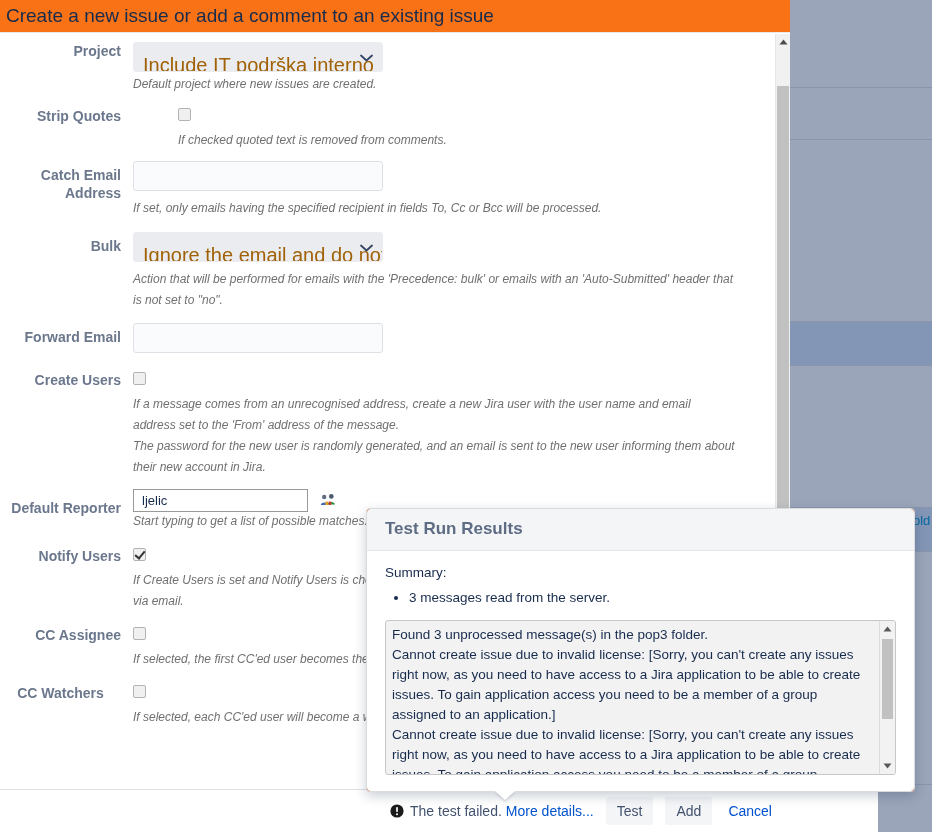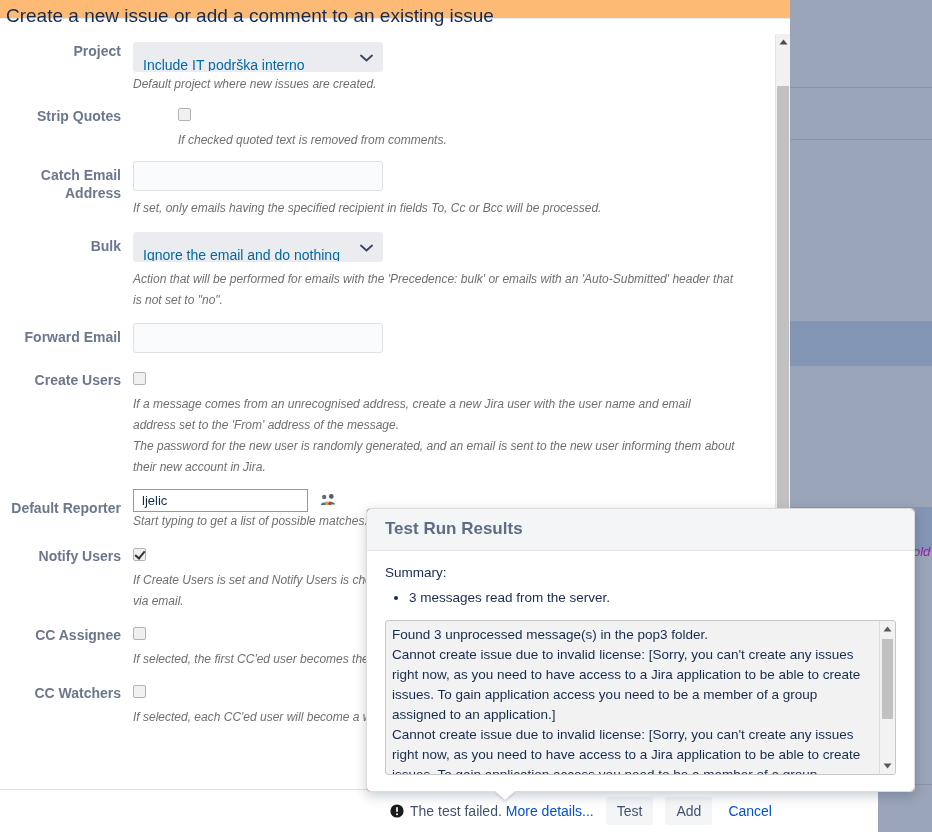--- a/index.html
+++ b/index.html
@@ -73,8 +73,8 @@
     position: absolute;
     left: 0; top: 0;
     width: 790px;
-    height: 19px;
-    background: #fdba74;
+    height: 33px;
+    background: #f97316;
     border-bottom: 1px solid #e8eaed;
     box-sizing: border-box;
   }

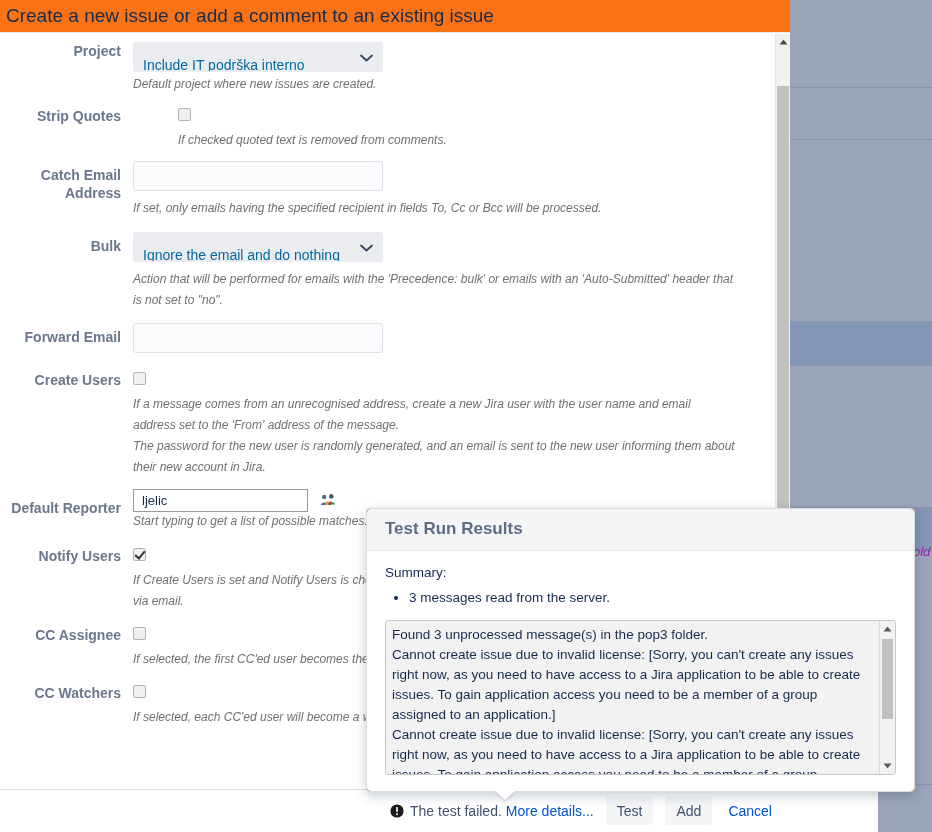--- a/index.html
+++ b/index.html
@@ -129,8 +129,8 @@
     border-radius: 3px;
     box-sizing: border-box;
     font-family: "Liberation Sans", sans-serif;
-    font-size: 14px;
-    color: #0369a1;
+    font-size: 20px;
+    color: #a16207;
     padding: 8px 28px 0 9px;
     line-height: 28px;
     position: relative;

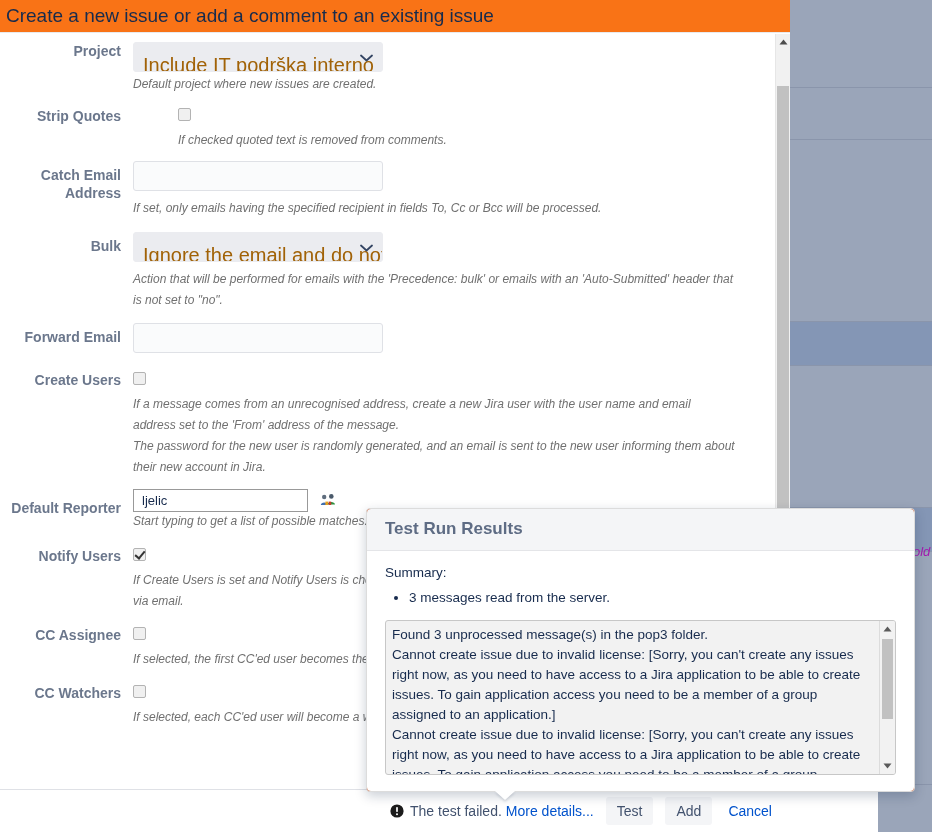--- a/index.html
+++ b/index.html
@@ -53,11 +53,10 @@
   }
   .bg-snippet {
     position: absolute;
-    left: 913px; top: 544px;
+    left: 913px; top: 513px;
     font-size: 13px;
-    color: #a21caf;
+    color: #0369a1;
     white-space: nowrap;
-    font-style: italic;
   }
 
   

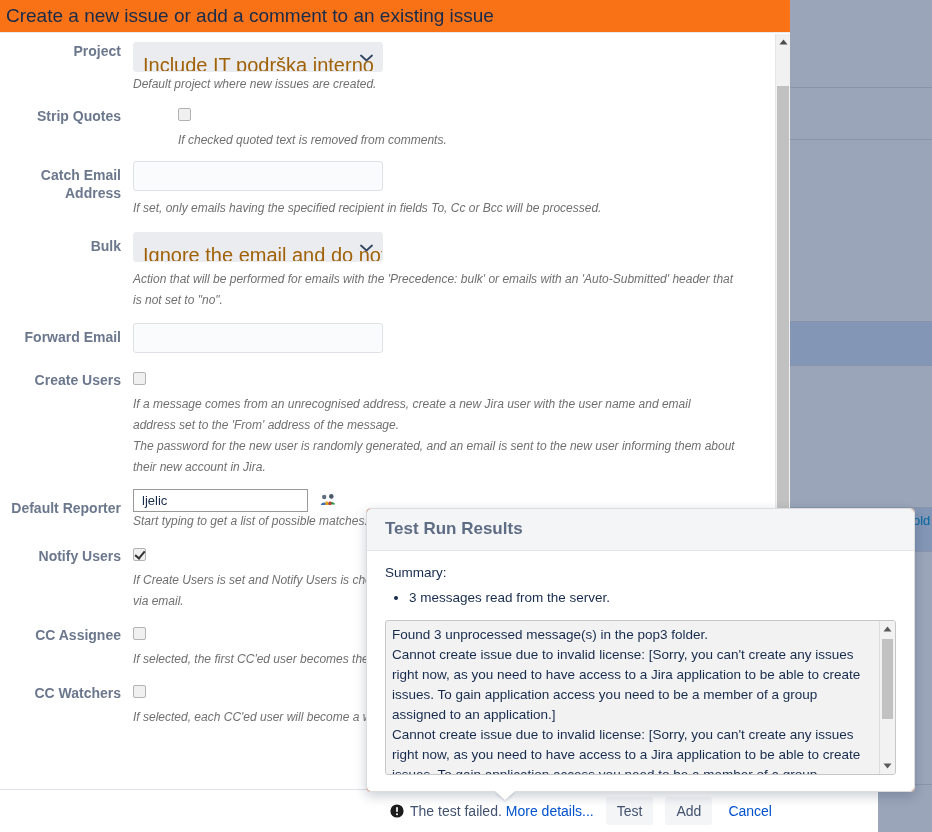--- a/index.html
+++ b/index.html
@@ -504,7 +504,7 @@
       </div>
 
       <div class="field-row" style="margin-top:12px;">
-        <div class="field-label" style="padding-top:2px;">CC Watchers</div>
+        <div class="field-label" style="padding-top:2px;text-align:center;">CC Watchers</div>
         <div class="field-control">
           <span class="cbox"></span>
           <div class="hint" style="margin-top:9px;max-width:452px;overflow:hidden;white-space:nowrap;">If selected, each CC'ed user will become a wat</div>

